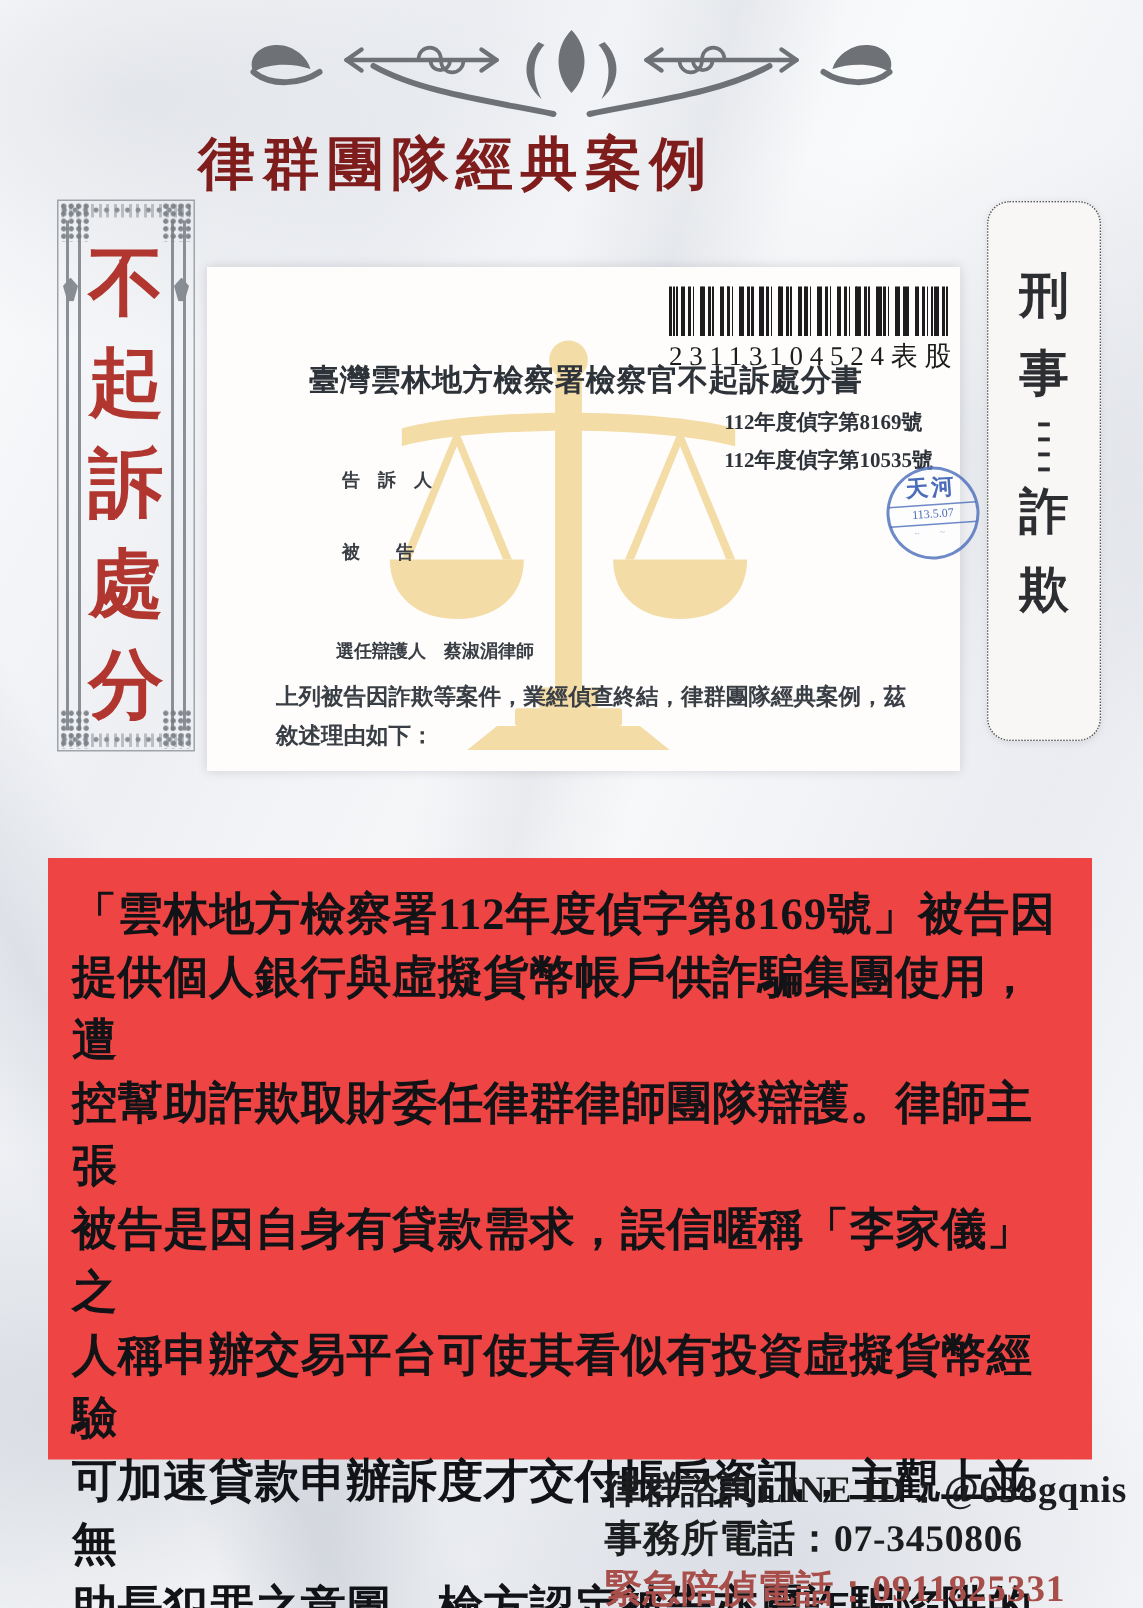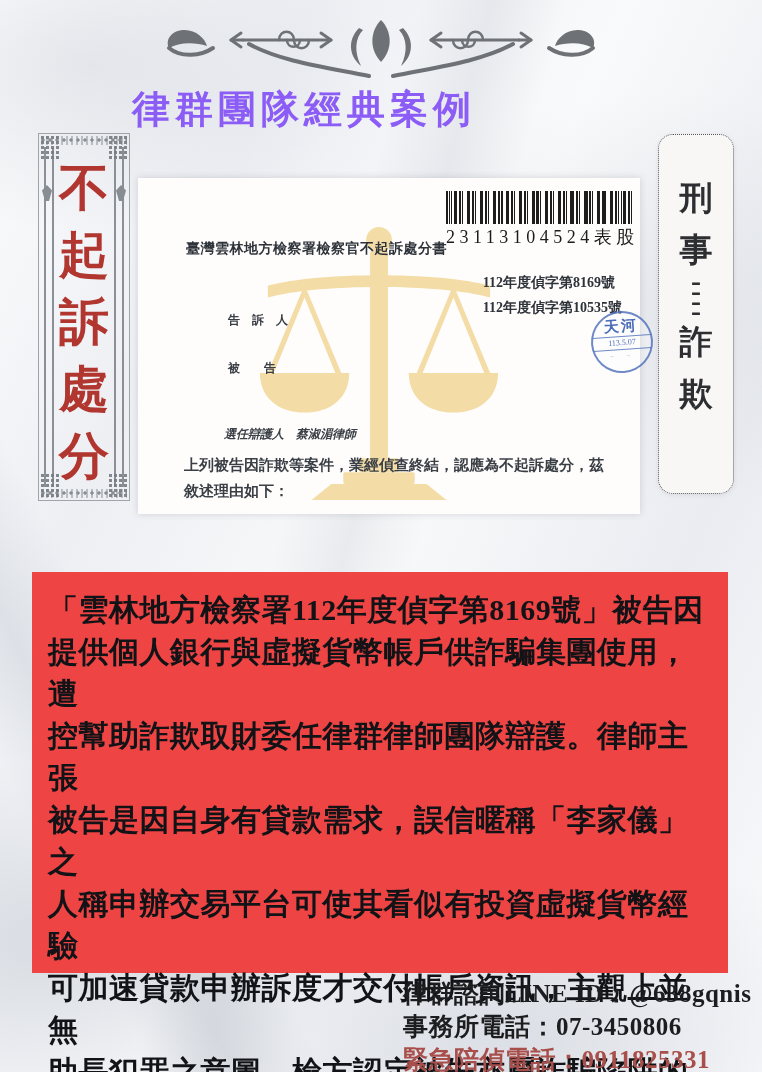--- a/index.html
+++ b/index.html
@@ -19,7 +19,7 @@
   .ornament{position:absolute;left:161px;top:18px;width:440px;height:72px;color:#6e7276;}
   .page-title{
     position:absolute;left:0;top:84px;width:608px;text-align:center;
-    font-size:38px;font-weight:700;letter-spacing:5px;color:#8b5cf6;
+    font-size:38px;font-weight:700;letter-spacing:5px;color:#7f1d1d;
   }
   
   .banner-left{position:absolute;left:38px;top:133px;width:92px;height:368px;}

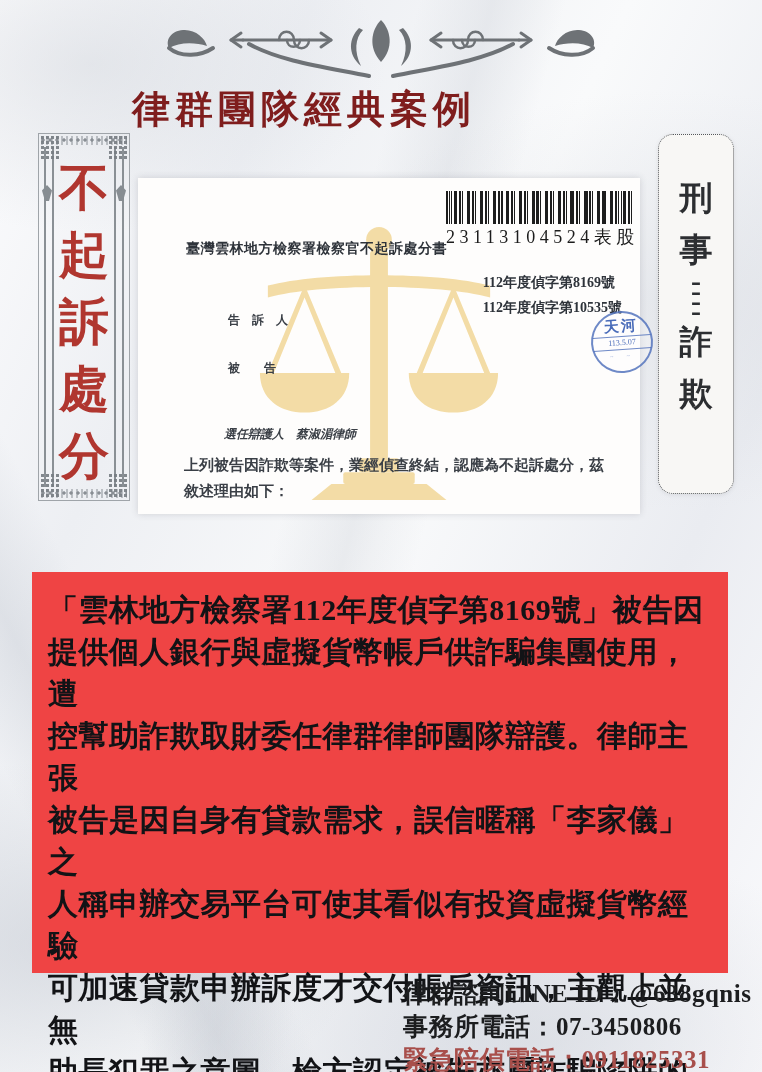--- a/index.html
+++ b/index.html
@@ -54,7 +54,7 @@
       repeating-linear-gradient(90deg,#1d1d1d 0 2px,transparent 2px 3px,#1d1d1d 3px 4px,transparent 4px 8px,#1d1d1d 8px 11px,transparent 11px 13px),
       repeating-linear-gradient(90deg,transparent 0 5px,#1d1d1d 5px 6px,transparent 6px 17px);}
   .barcode-num{margin-top:1px;font-size:18px;letter-spacing:4.5px;color:#1c1c1c;white-space:nowrap;}
-  .doc-title{position:absolute;left:48px;top:62px;font-size:14px;font-weight:700;
+  .doc-title{position:absolute;left:68px;top:62px;font-size:20px;font-weight:700;
     letter-spacing:0.5px;color:#2e333a;}
   .case-nums{position:absolute;right:18px;top:92px;text-align:left;
     font-size:14px;color:#2e333a;line-height:25px;font-weight:600;}

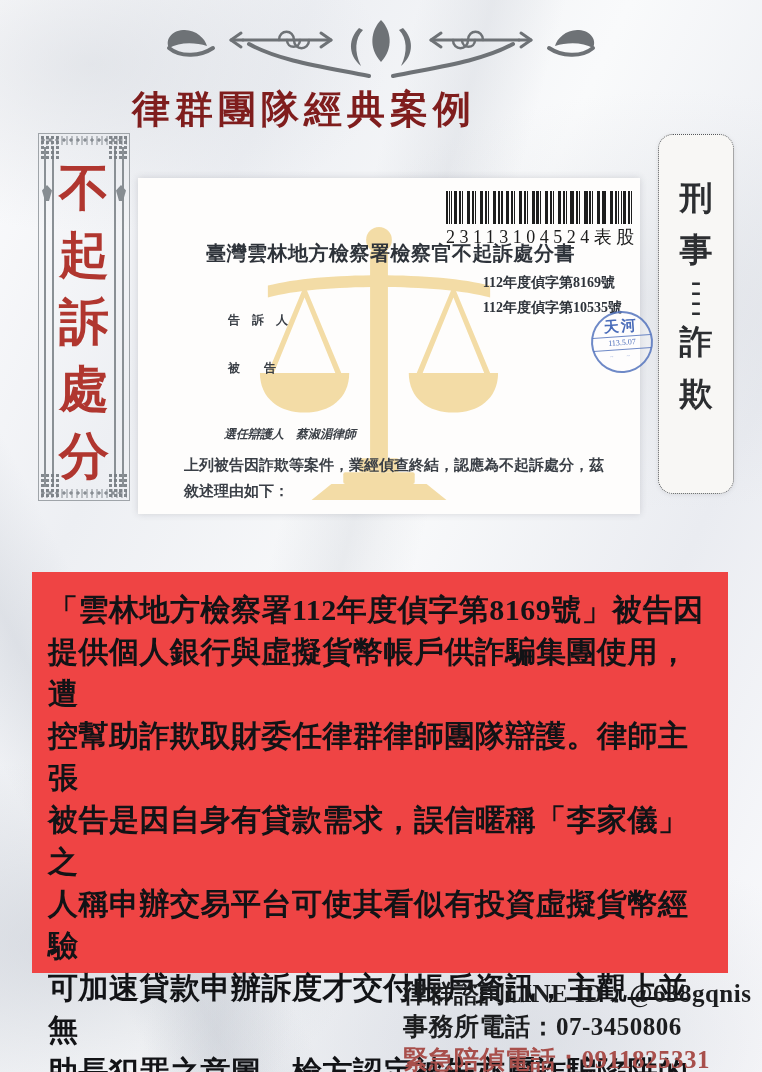--- a/index.html
+++ b/index.html
@@ -61,7 +61,7 @@
   .doc-field{position:absolute;font-size:12px;font-weight:700;color:#3a3f46;}
   .f-complainant{left:90px;top:134px;}
   .f-defendant{left:90px;top:182px;text-align:center;}
-  .f-defense{left:86px;top:248px;font-style:italic;}
+  .f-defense{left:86px;top:248px;}
   .doc-body{position:absolute;left:46px;top:274px;width:452px;
     font-size:15px;font-weight:600;color:#3a3f46;line-height:26px;}
   .stamp{position:absolute;right:-13px;top:133px;width:58px;height:58px;border-radius:50%;

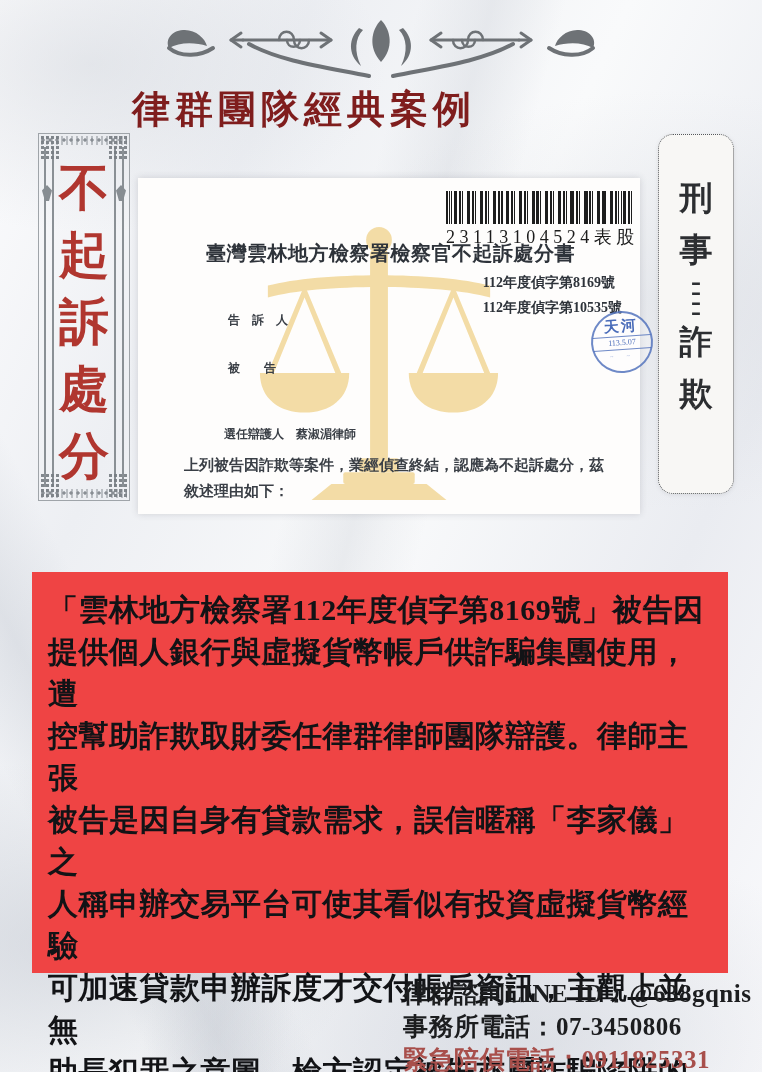--- a/index.html
+++ b/index.html
@@ -177,7 +177,7 @@
   </div>
   <div class="doc-field f-defense">選任辯護人　蔡淑湄律師</div>
   <div class="doc-body">
-    <div>上列被告因詐欺等案件，業經偵查終結，認應為不起訴處分，茲</div>
+    <div>上列被告因詐欺等案件，業經偵查終結，律群團隊經典案例，茲</div>
     <div>敘述理由如下：</div>
   </div>
 </div>

